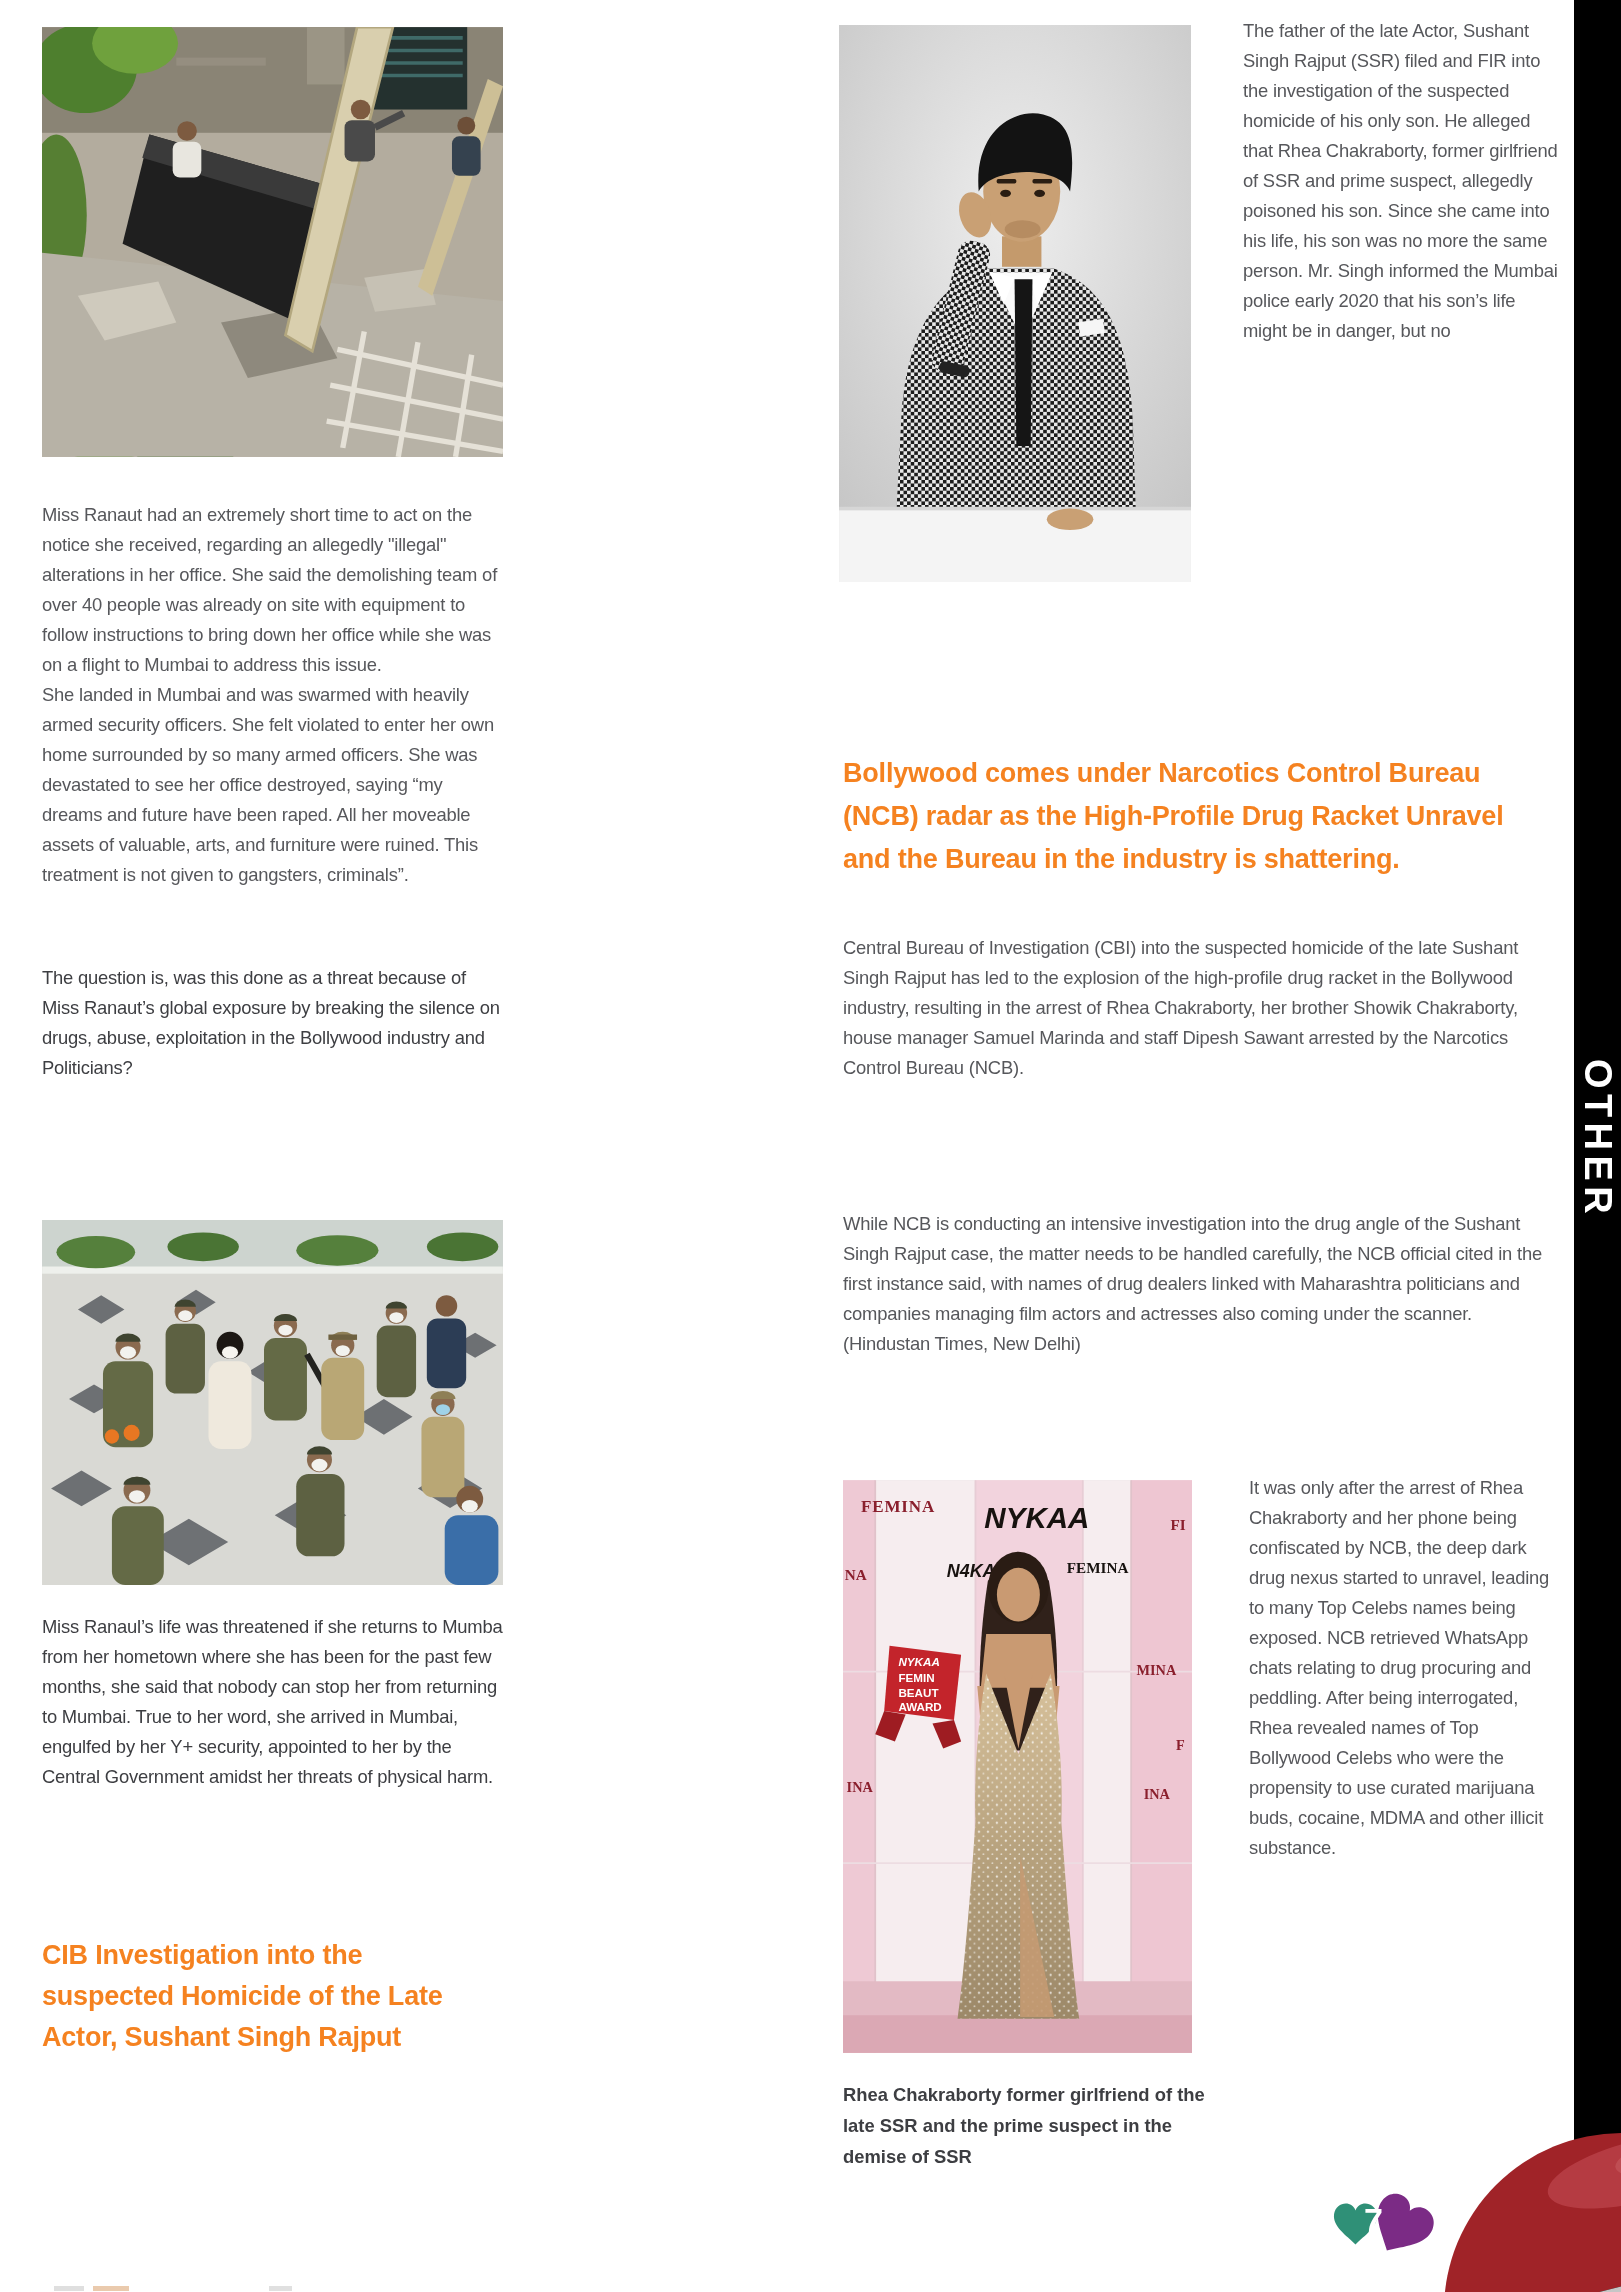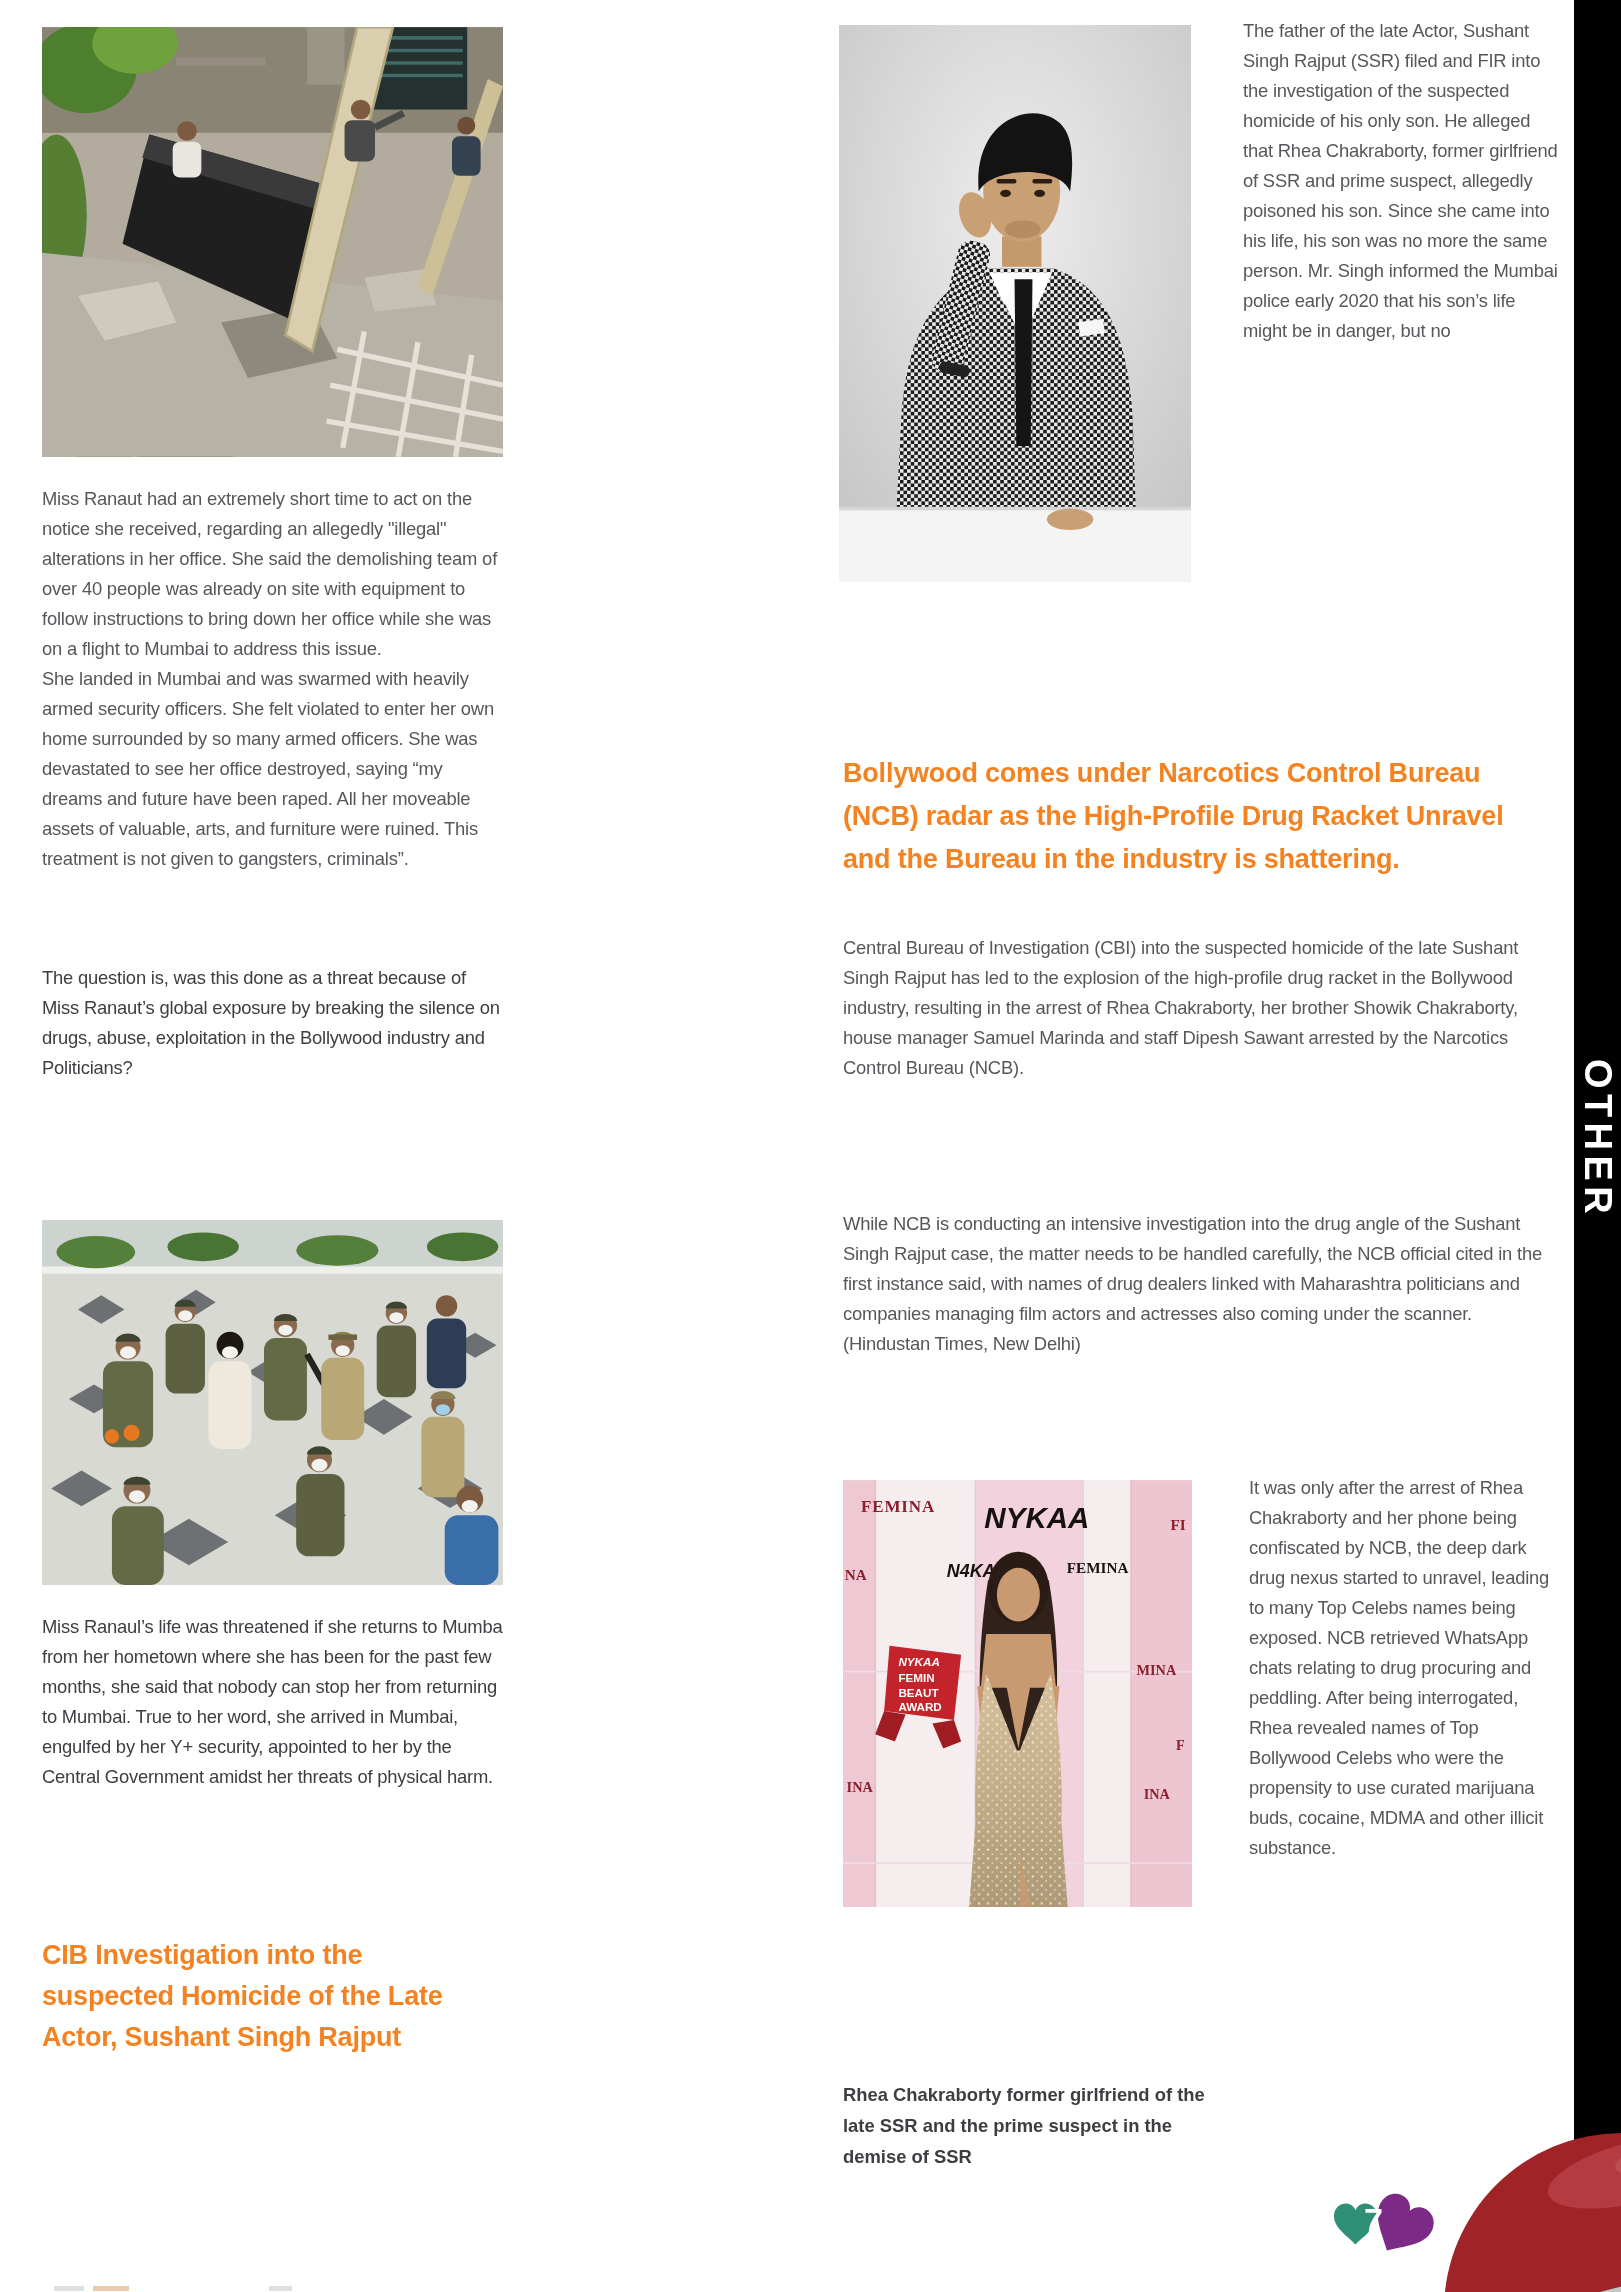--- a/index.html
+++ b/index.html
@@ -88,7 +88,7 @@
     </svg>
   </div>
 
-  <div class="abs body-text" style="left:42px;top:484px;width:462px;">Miss Ranaut had an extremely short time to act on the notice she received, regarding an allegedly "illegal" alterations in her office. She said the demolishing team of over 40 people was already on site with equipment to follow instructions to bring down her office while she was on a flight to Mumbai to address this issue.
+  <div class="abs body-text" style="left:42px;top:500px;width:462px;">Miss Ranaut had an extremely short time to act on the notice she received, regarding an allegedly "illegal" alterations in her office. She said the demolishing team of over 40 people was already on site with equipment to follow instructions to bring down her office while she was on a flight to Mumbai to address this issue.
 She landed in Mumbai and was swarmed with heavily armed security officers. She felt violated to enter her own home surrounded by so many armed officers. She was devastated to see her office destroyed, saying “my dreams and future have been raped. All her moveable assets of valuable, arts, and furniture were ruined. This treatment is not given to gangsters, criminals”.</div>
 
   <div class="abs body-text bold-text" style="left:42px;top:963px;width:462px;">The question is, was this done as a threat because of Miss Ranaut’s global exposure by breaking the silence on drugs, abuse, exploitation in the Bollywood industry and Politicians?</div>

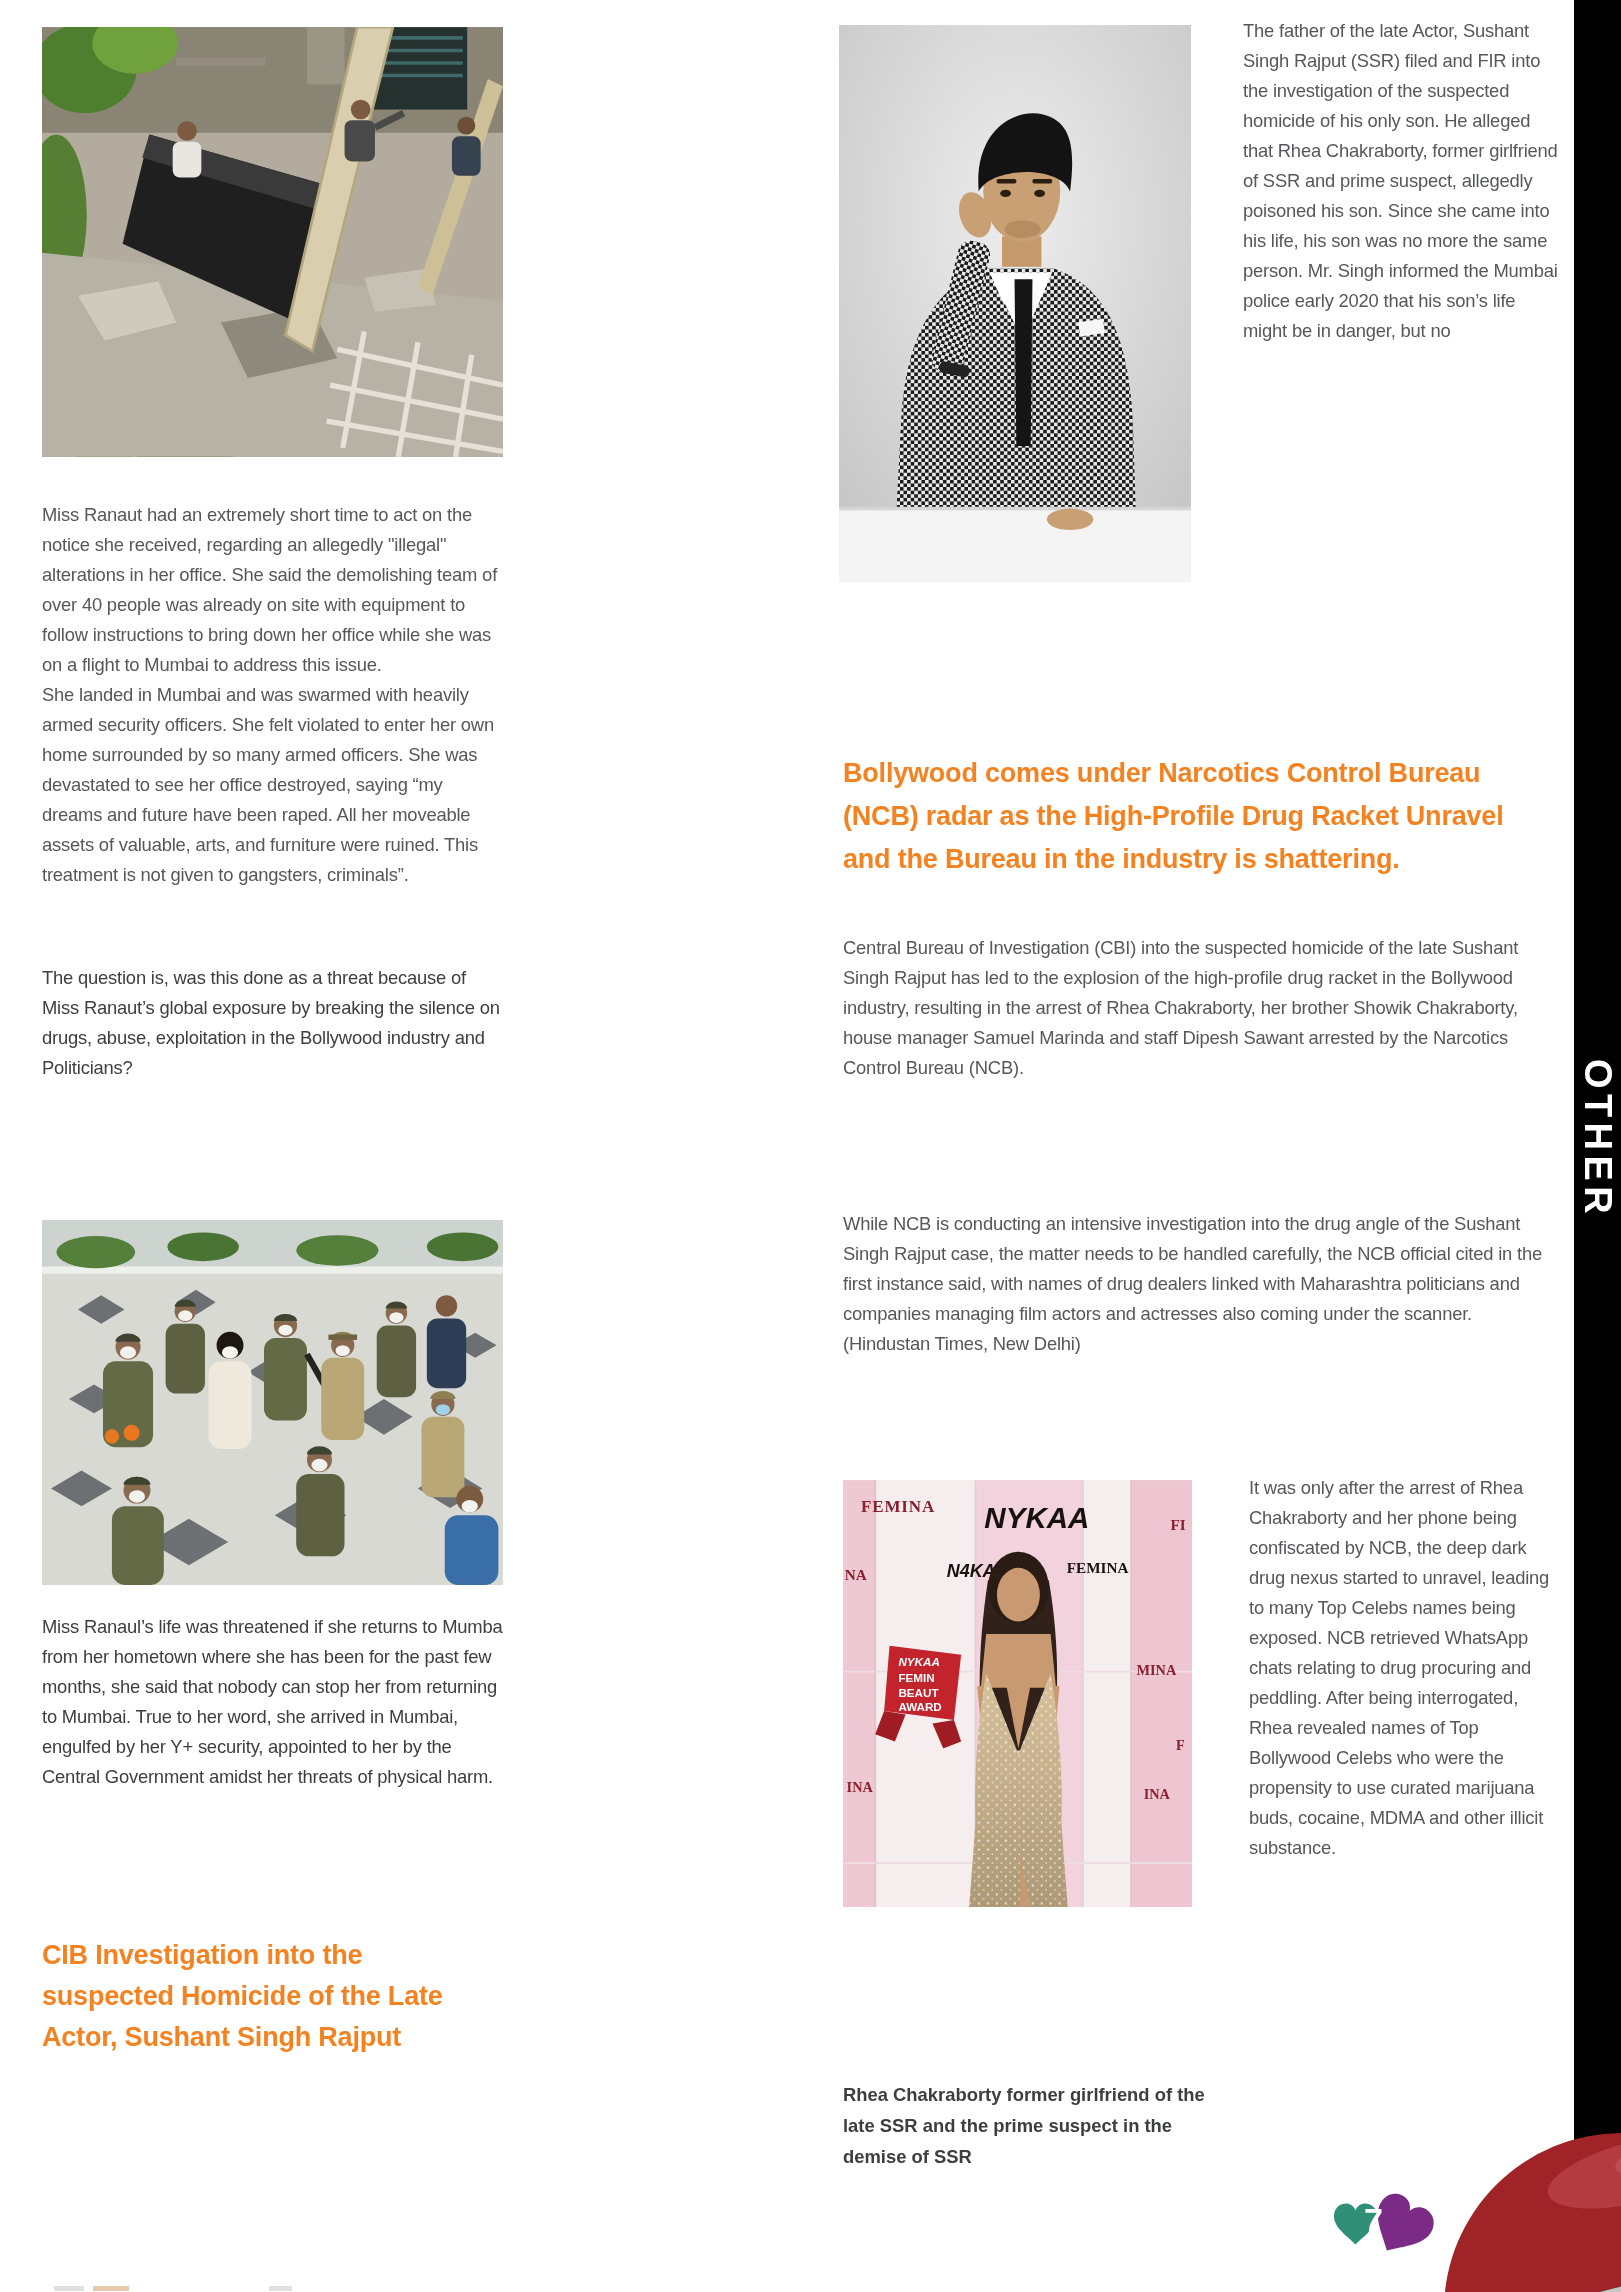--- a/index.html
+++ b/index.html
@@ -244,7 +244,7 @@
 
   <div class="abs body-text" style="left:843px;top:1209px;width:708px;">While NCB is conducting an intensive investigation into the drug angle of the Sushant Singh Rajput case, the matter needs to be handled carefully, the NCB official cited in the first instance said, with names of drug dealers linked with Maharashtra politicians and companies managing film actors and actresses also coming under the scanner. (Hindustan Times, New Delhi)</div>
 
-  <div class="abs photo" style="left:843px;top:1480px;width:349px;height:427px;text-align:center;">
+  <div class="abs photo" style="left:843px;top:1480px;width:349px;height:573px;text-align:center;">
     <svg width="349" height="573" viewBox="0 0 390 640">
       <defs>
         <linearGradient id="gownGrad" x1="0" y1="0" x2="0" y2="1">

